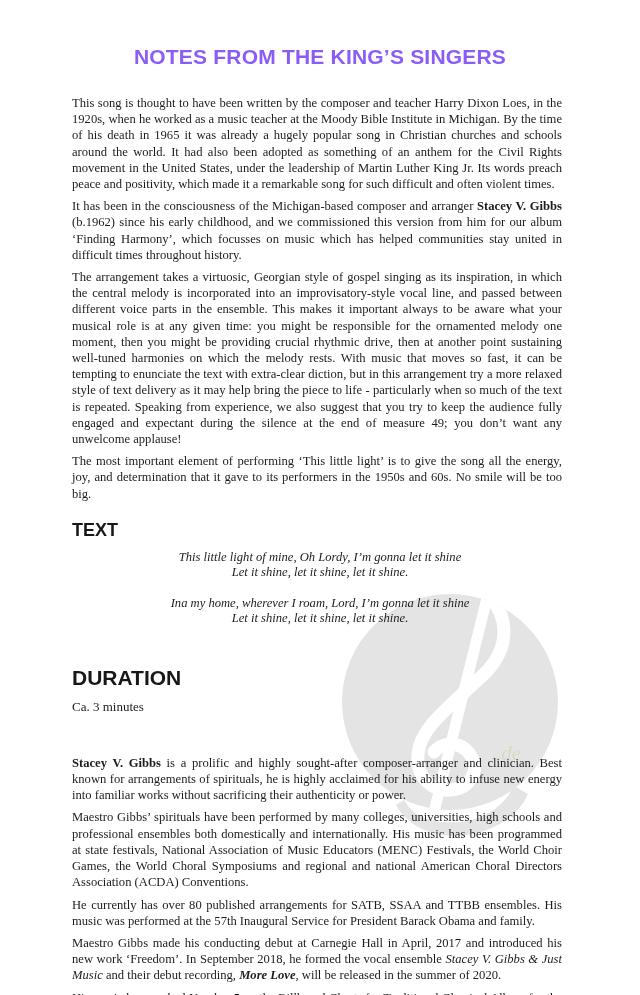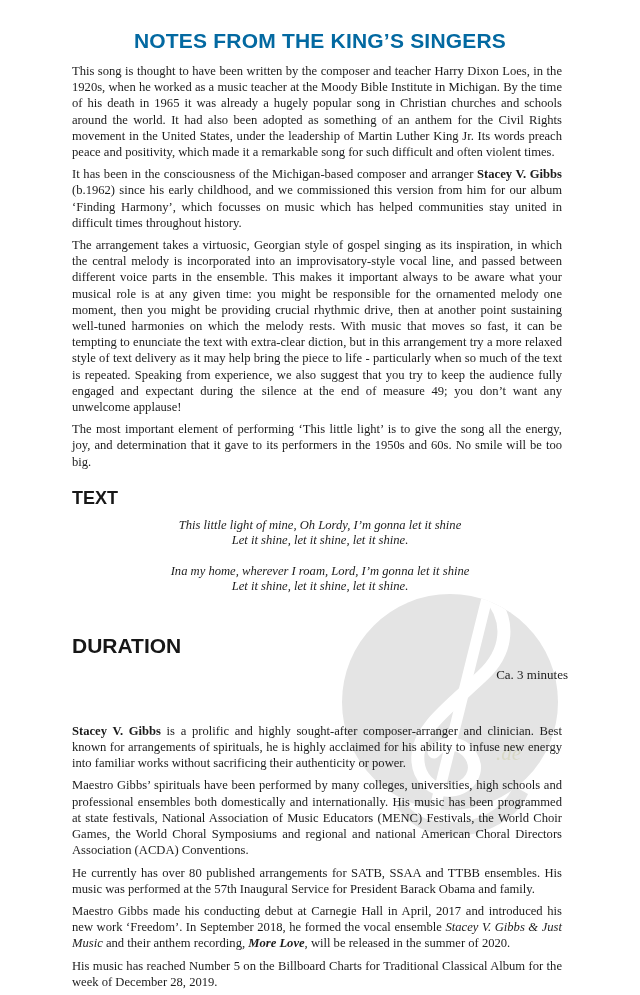--- a/index.html
+++ b/index.html
@@ -33,10 +33,10 @@
     font-size: 21px;
     letter-spacing: 0.2px;
     text-align: center;
-    margin: 1px;
+    margin: 17px;
     padding-top: 28px;
     padding-bottom: 9px;
-    color: #0369a1;
+    color: #8b5cf6;
   }
   p.body-par {
     font-size: 12.6px;

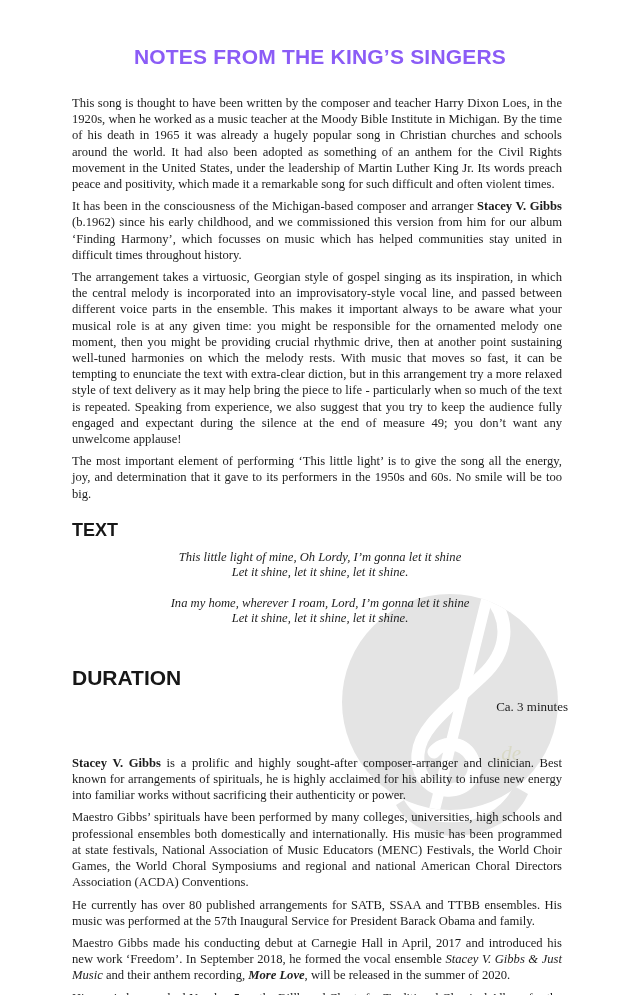--- a/index.html
+++ b/index.html
@@ -64,7 +64,7 @@
     margin: 0 0 15px 0;
   }
   .duration-value {
-    text-align: right;
+    text-align: left;
     font-size: 13px;
     margin: 0 0 40px 0;
   }

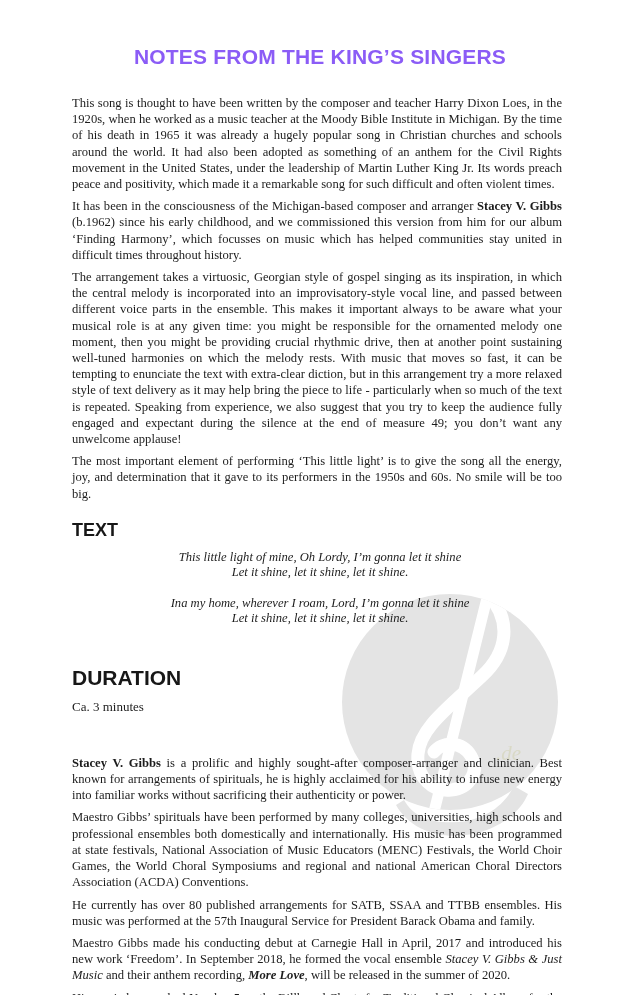--- a/index.html
+++ b/index.html
@@ -121,7 +121,7 @@
     <p class="body-par"><span class="seg-b">Stacey V. Gibbs</span><span> is a prolific and highly sought-after composer-arranger and clinician. Best known for arrangements of spirituals, he is highly acclaimed for his ability to infuse new energy into familiar works without sacrificing their authenticity or power.</span></p>
     <p class="body-par"><span>Maestro Gibbs’ spirituals have been performed by many colleges, universities, high schools and professional ensembles both domestically and internationally. His music has been programmed at state festivals, National Association of Music Educators (MENC) Festivals, the World Choir Games, the World Choral Symposiums and regional and national American Choral Directors Association (ACDA) Conventions.</span></p>
     <p class="body-par"><span>He currently has over 80 published arrangements for SATB, SSAA and TTBB ensembles. His music was performed at the 57th Inaugural Service for President Barack Obama and family.</span></p>
-    <p class="body-par"><span>Maestro Gibbs made his conducting debut at Carnegie Hall in April, 2017 and introduced his new work ‘Freedom’. In September 2018, he formed the vocal ensemble </span><span class="seg-i">Stacey V. Gibbs &amp; Just Music</span><span> and their anthem recording, </span><span class="seg-bi">More Love</span><span>, will be released in the summer of 2020.</span></p>
+    <p class="body-par"><span>Maestro Gibbs made his conducting debut at Carnegie Hall in April, 2017 and introduced his new work ‘Freedom’. In September 2018, he formed the vocal ensemble </span><span class="seg-i">Stacey V. Gibbs &amp; Just Music</span><span> and their debut recording, </span><span class="seg-bi">More Love</span><span>, will be released in the summer of 2020.</span></p>
     <p class="body-par"><span>His music has reached Number 5 on the Billboard Charts for Traditional Classical Album for the week of December 28, 2019.</span></p>
 
   </div>

